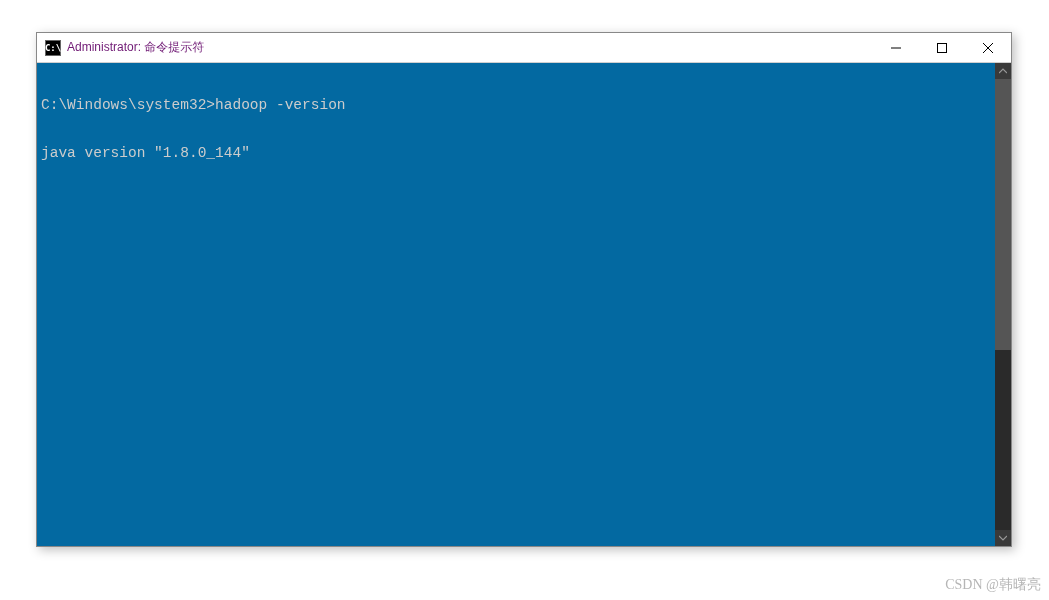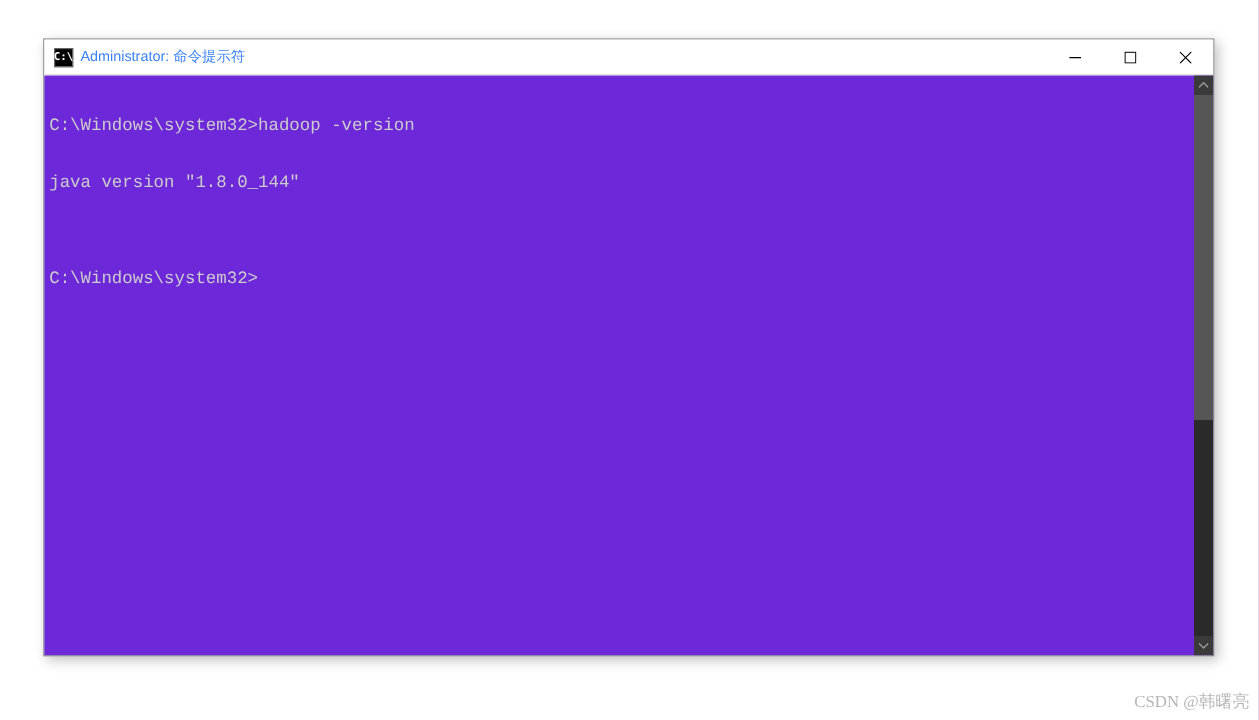--- a/index.html
+++ b/index.html
@@ -52,7 +52,7 @@
     }
     .titlebar-title {
       font-size: 12px;
-      color: #3b82f6;
+      color: #701a75;
       flex: 1;
     }
     .window-controls {

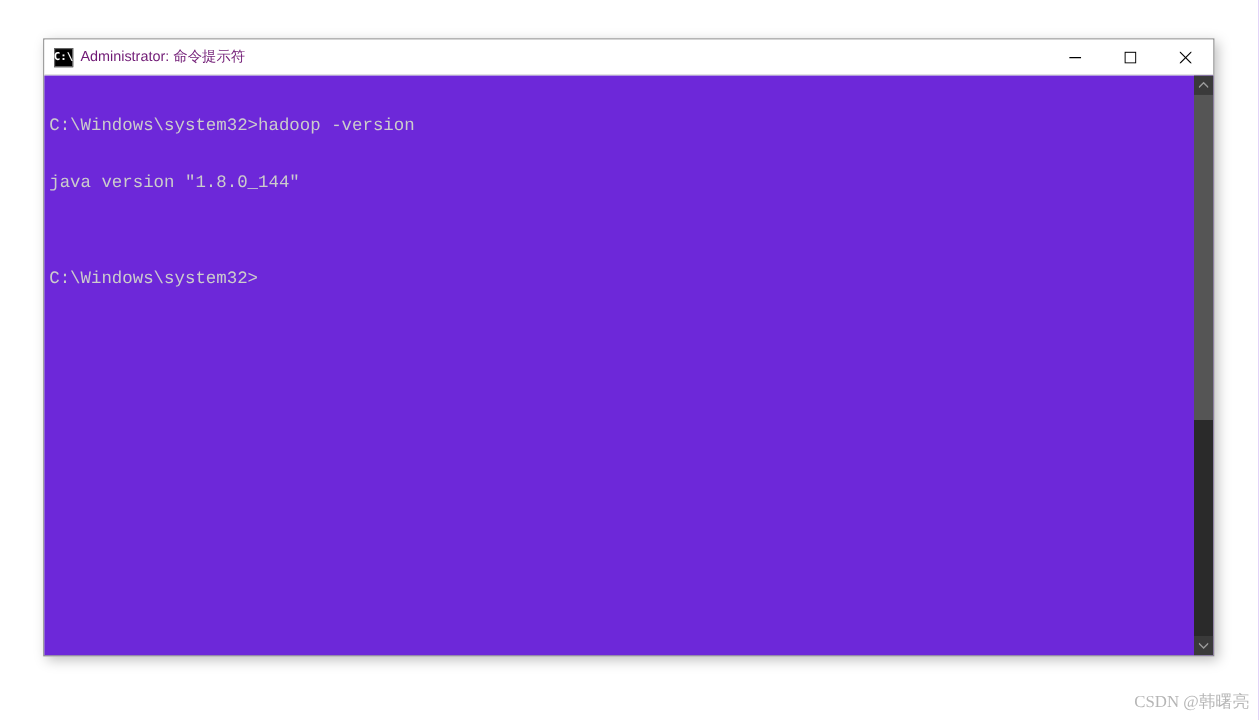--- a/index.html
+++ b/index.html
@@ -76,7 +76,7 @@
     .terminal-area {
       flex: 1;
       display: flex;
-      background: #6d28d9;
+      background: #0369a1;
       overflow: hidden;
     }
     .terminal-content {

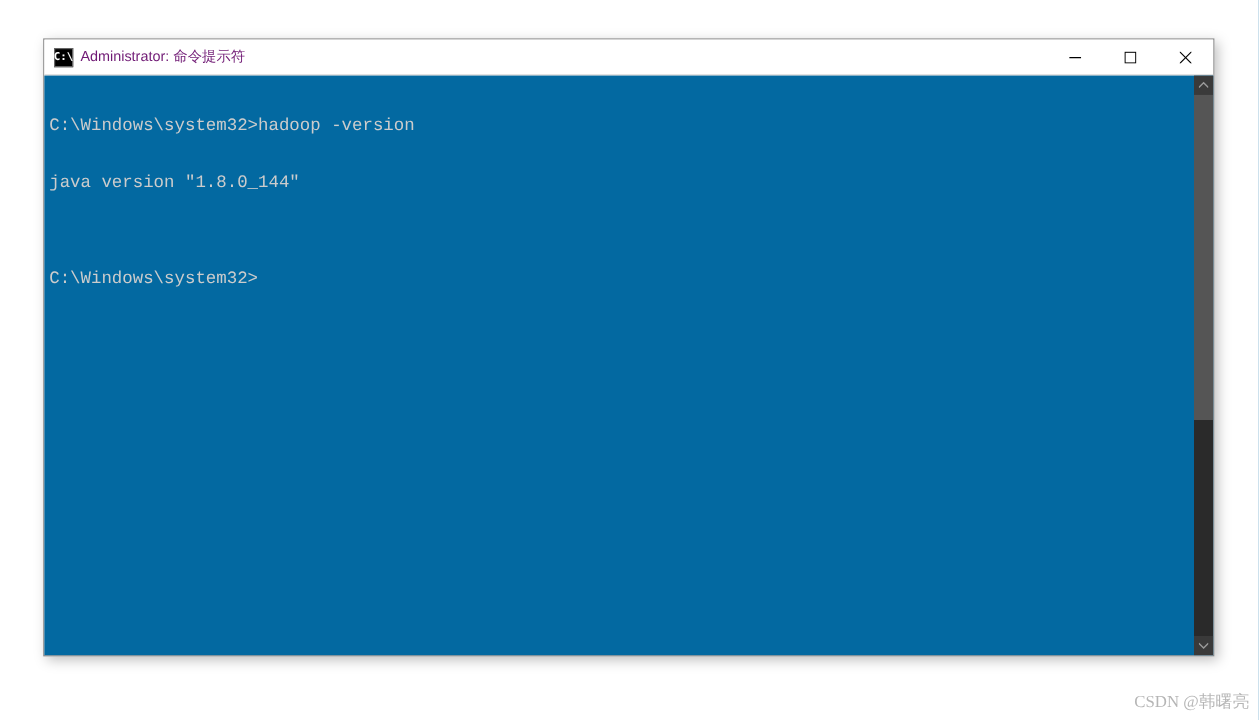--- a/index.html
+++ b/index.html
@@ -161,7 +161,6 @@
       <span class="terminal-line">C:\Windows\system32&gt;hadoop -version</span>
       <span class="terminal-line">java version "1.8.0_144"</span>
       <span class="terminal-line"></span>
-      <span class="terminal-line">C:\Windows\system32&gt;</span>
     </div>
     <div class="scrollbar">
       <div class="scroll-btn">

